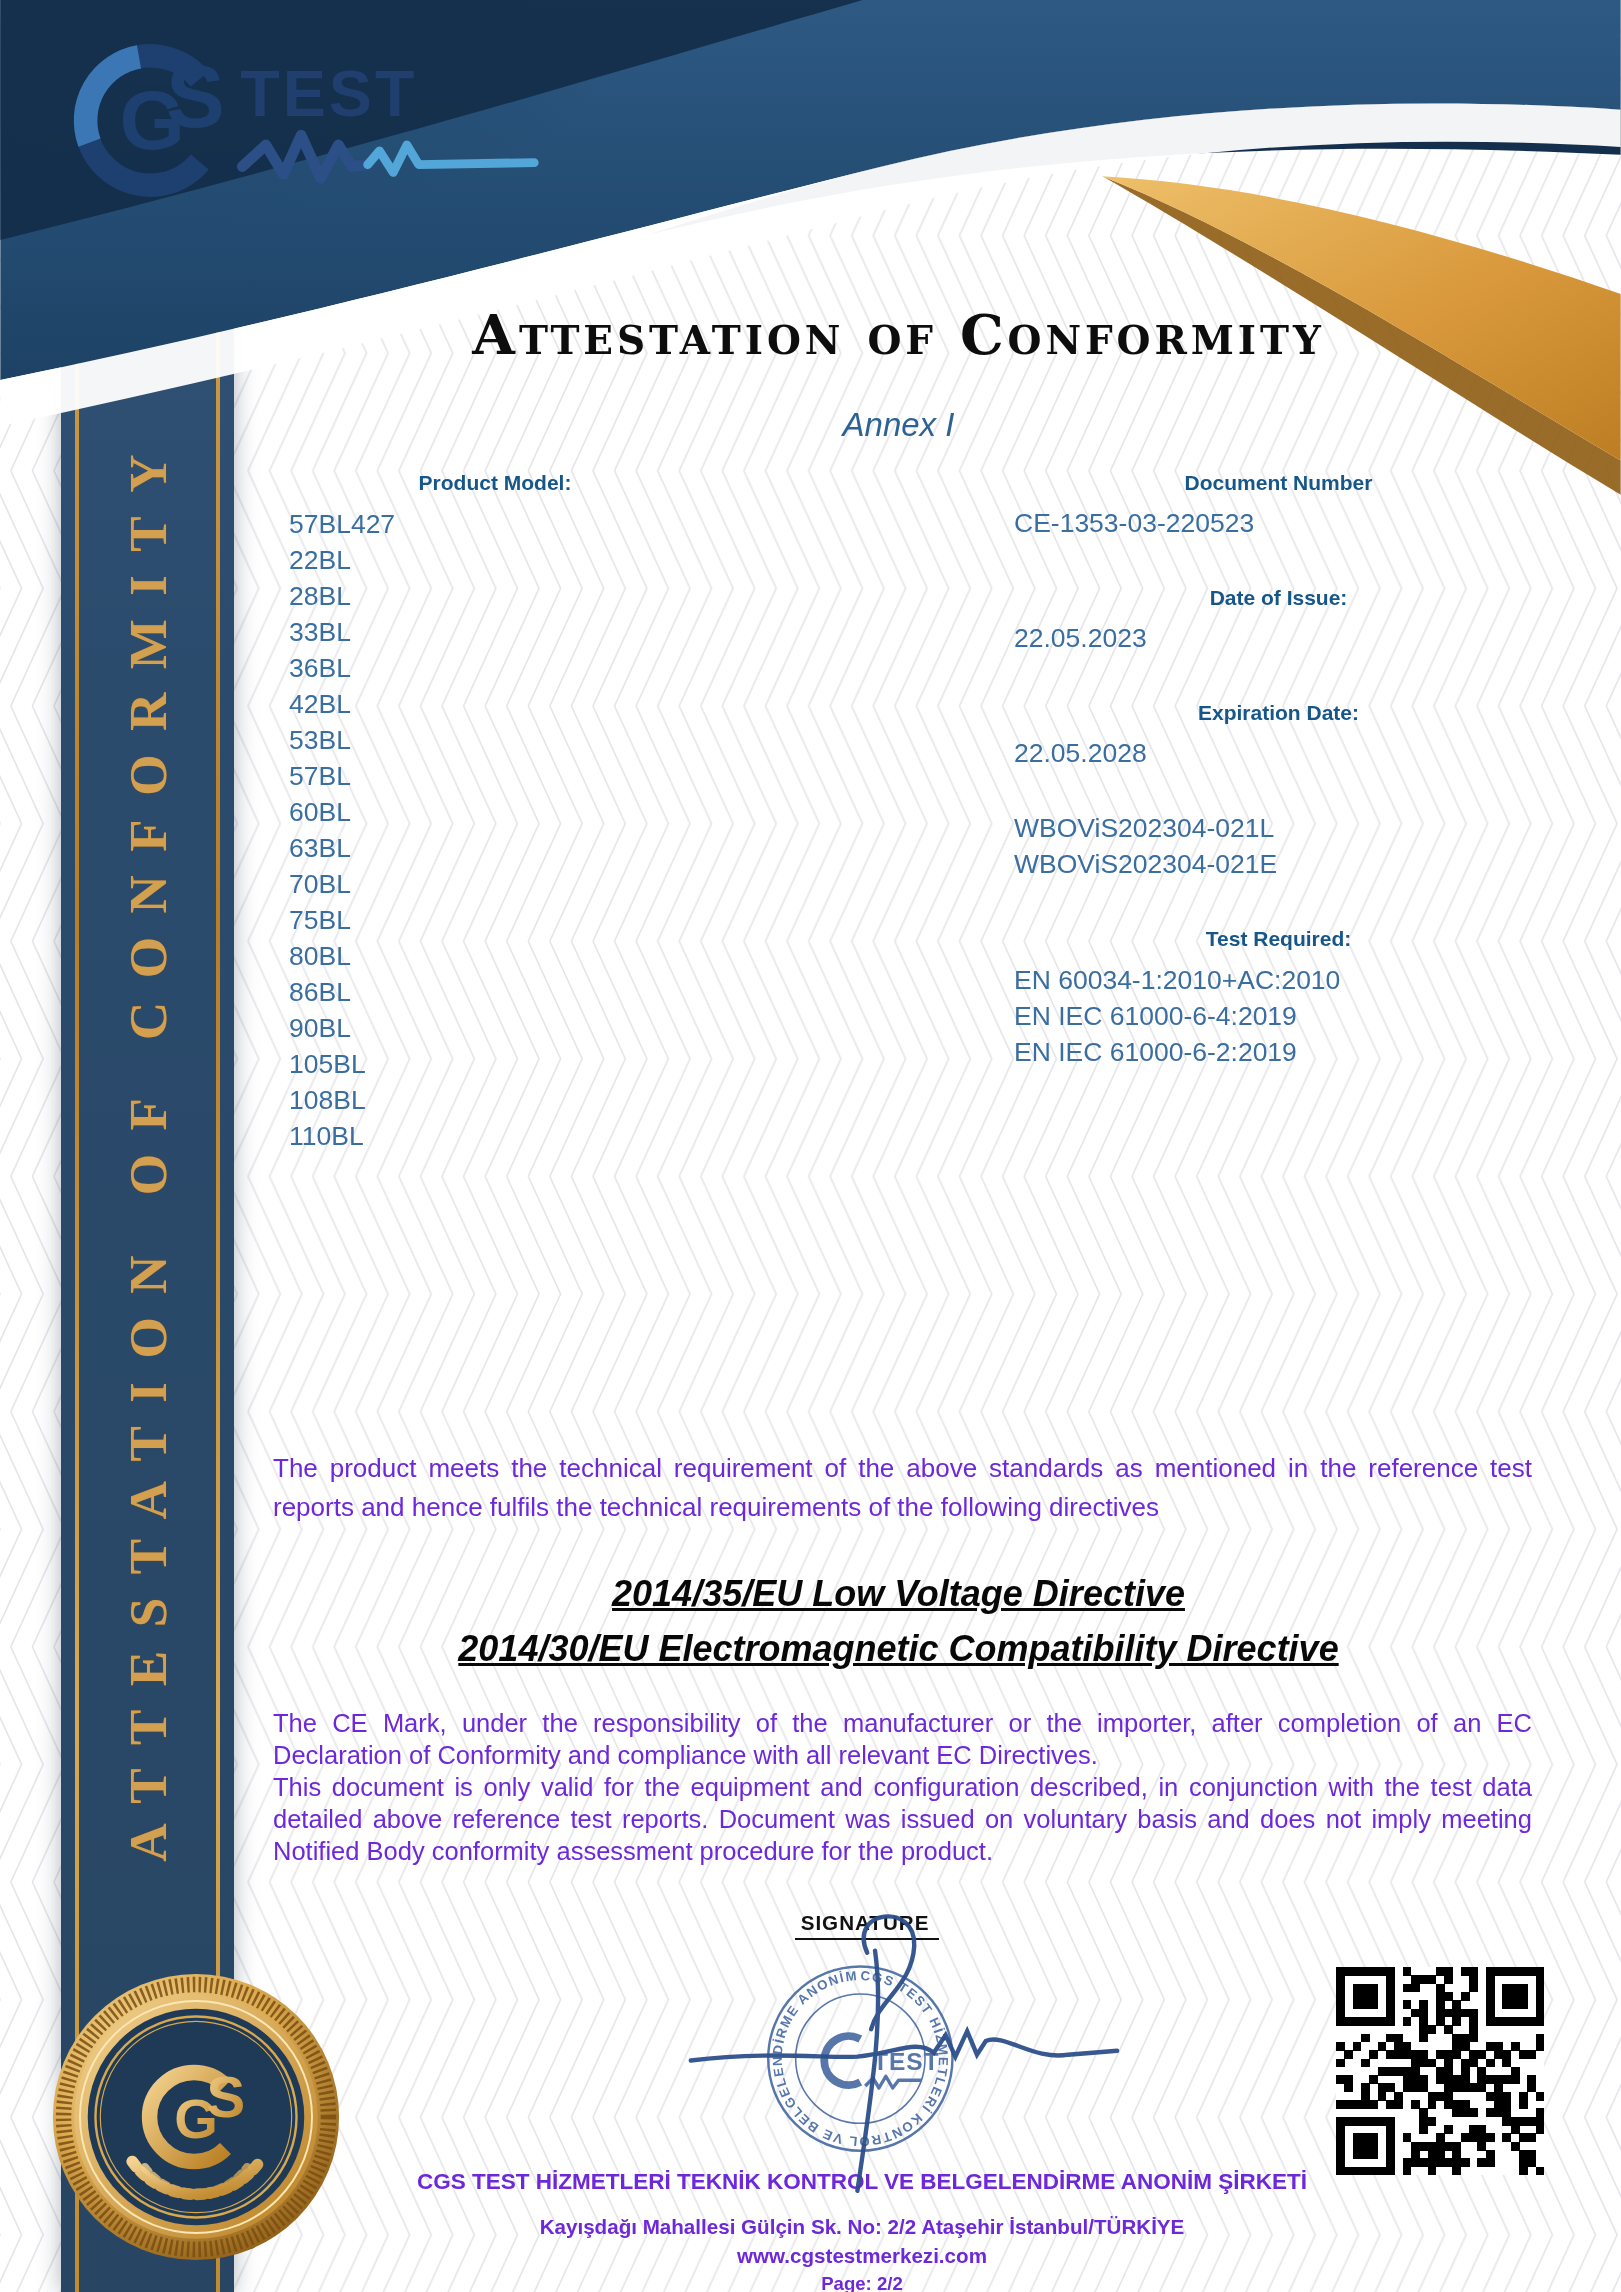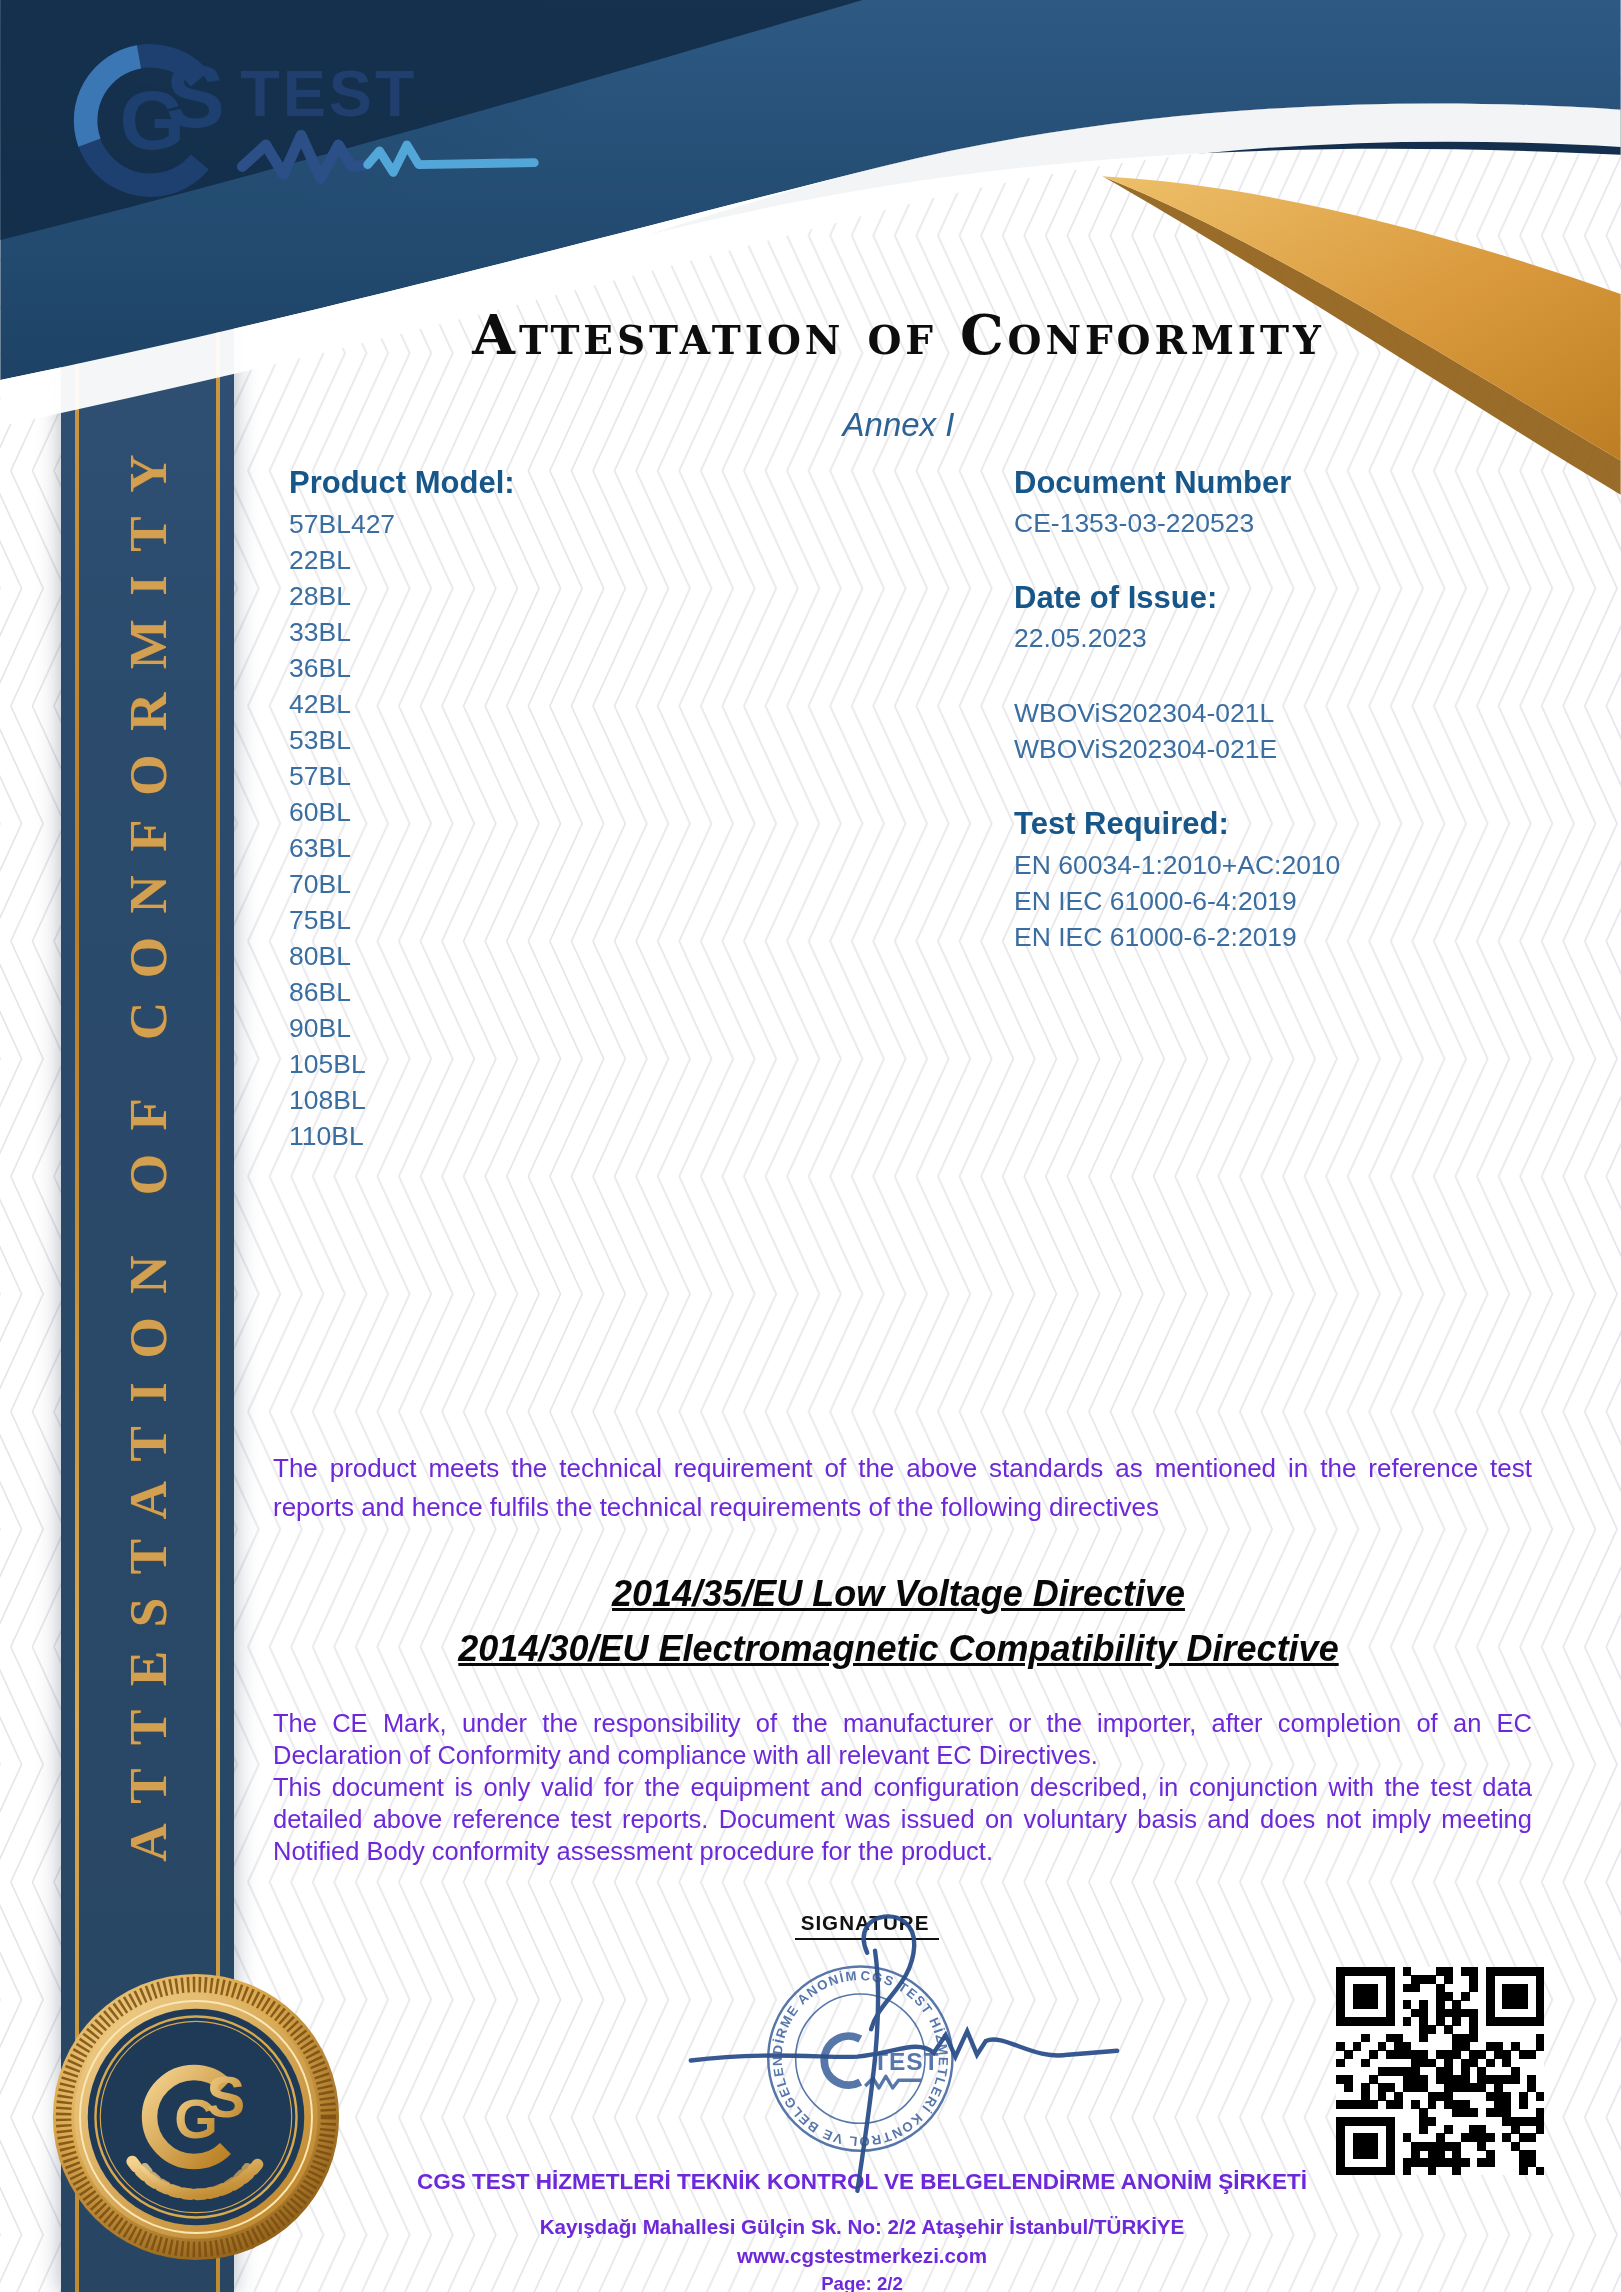--- a/index.html
+++ b/index.html
@@ -50,7 +50,7 @@
   }
   .col-left  { position:absolute; left:289px; top:465px; width:412px; }
   .col-right { position:absolute; left:1014px; top:465px; width:529px; }
-  .field-label { font-weight:bold; font-size:31px; color:#175689; line-height:35px; margin-bottom:5.9px; }
+  .field-label { font-weight:bold; font-size:21px; color:#175689; line-height:35px; margin-bottom:5.9px;text-align:center; }
   .field-value, .value-list div { font-size:26.5px; color:#3a6da0; line-height:35px; }
   .value-list div { line-height:36px; }
   .field-block { margin-bottom:39px; }

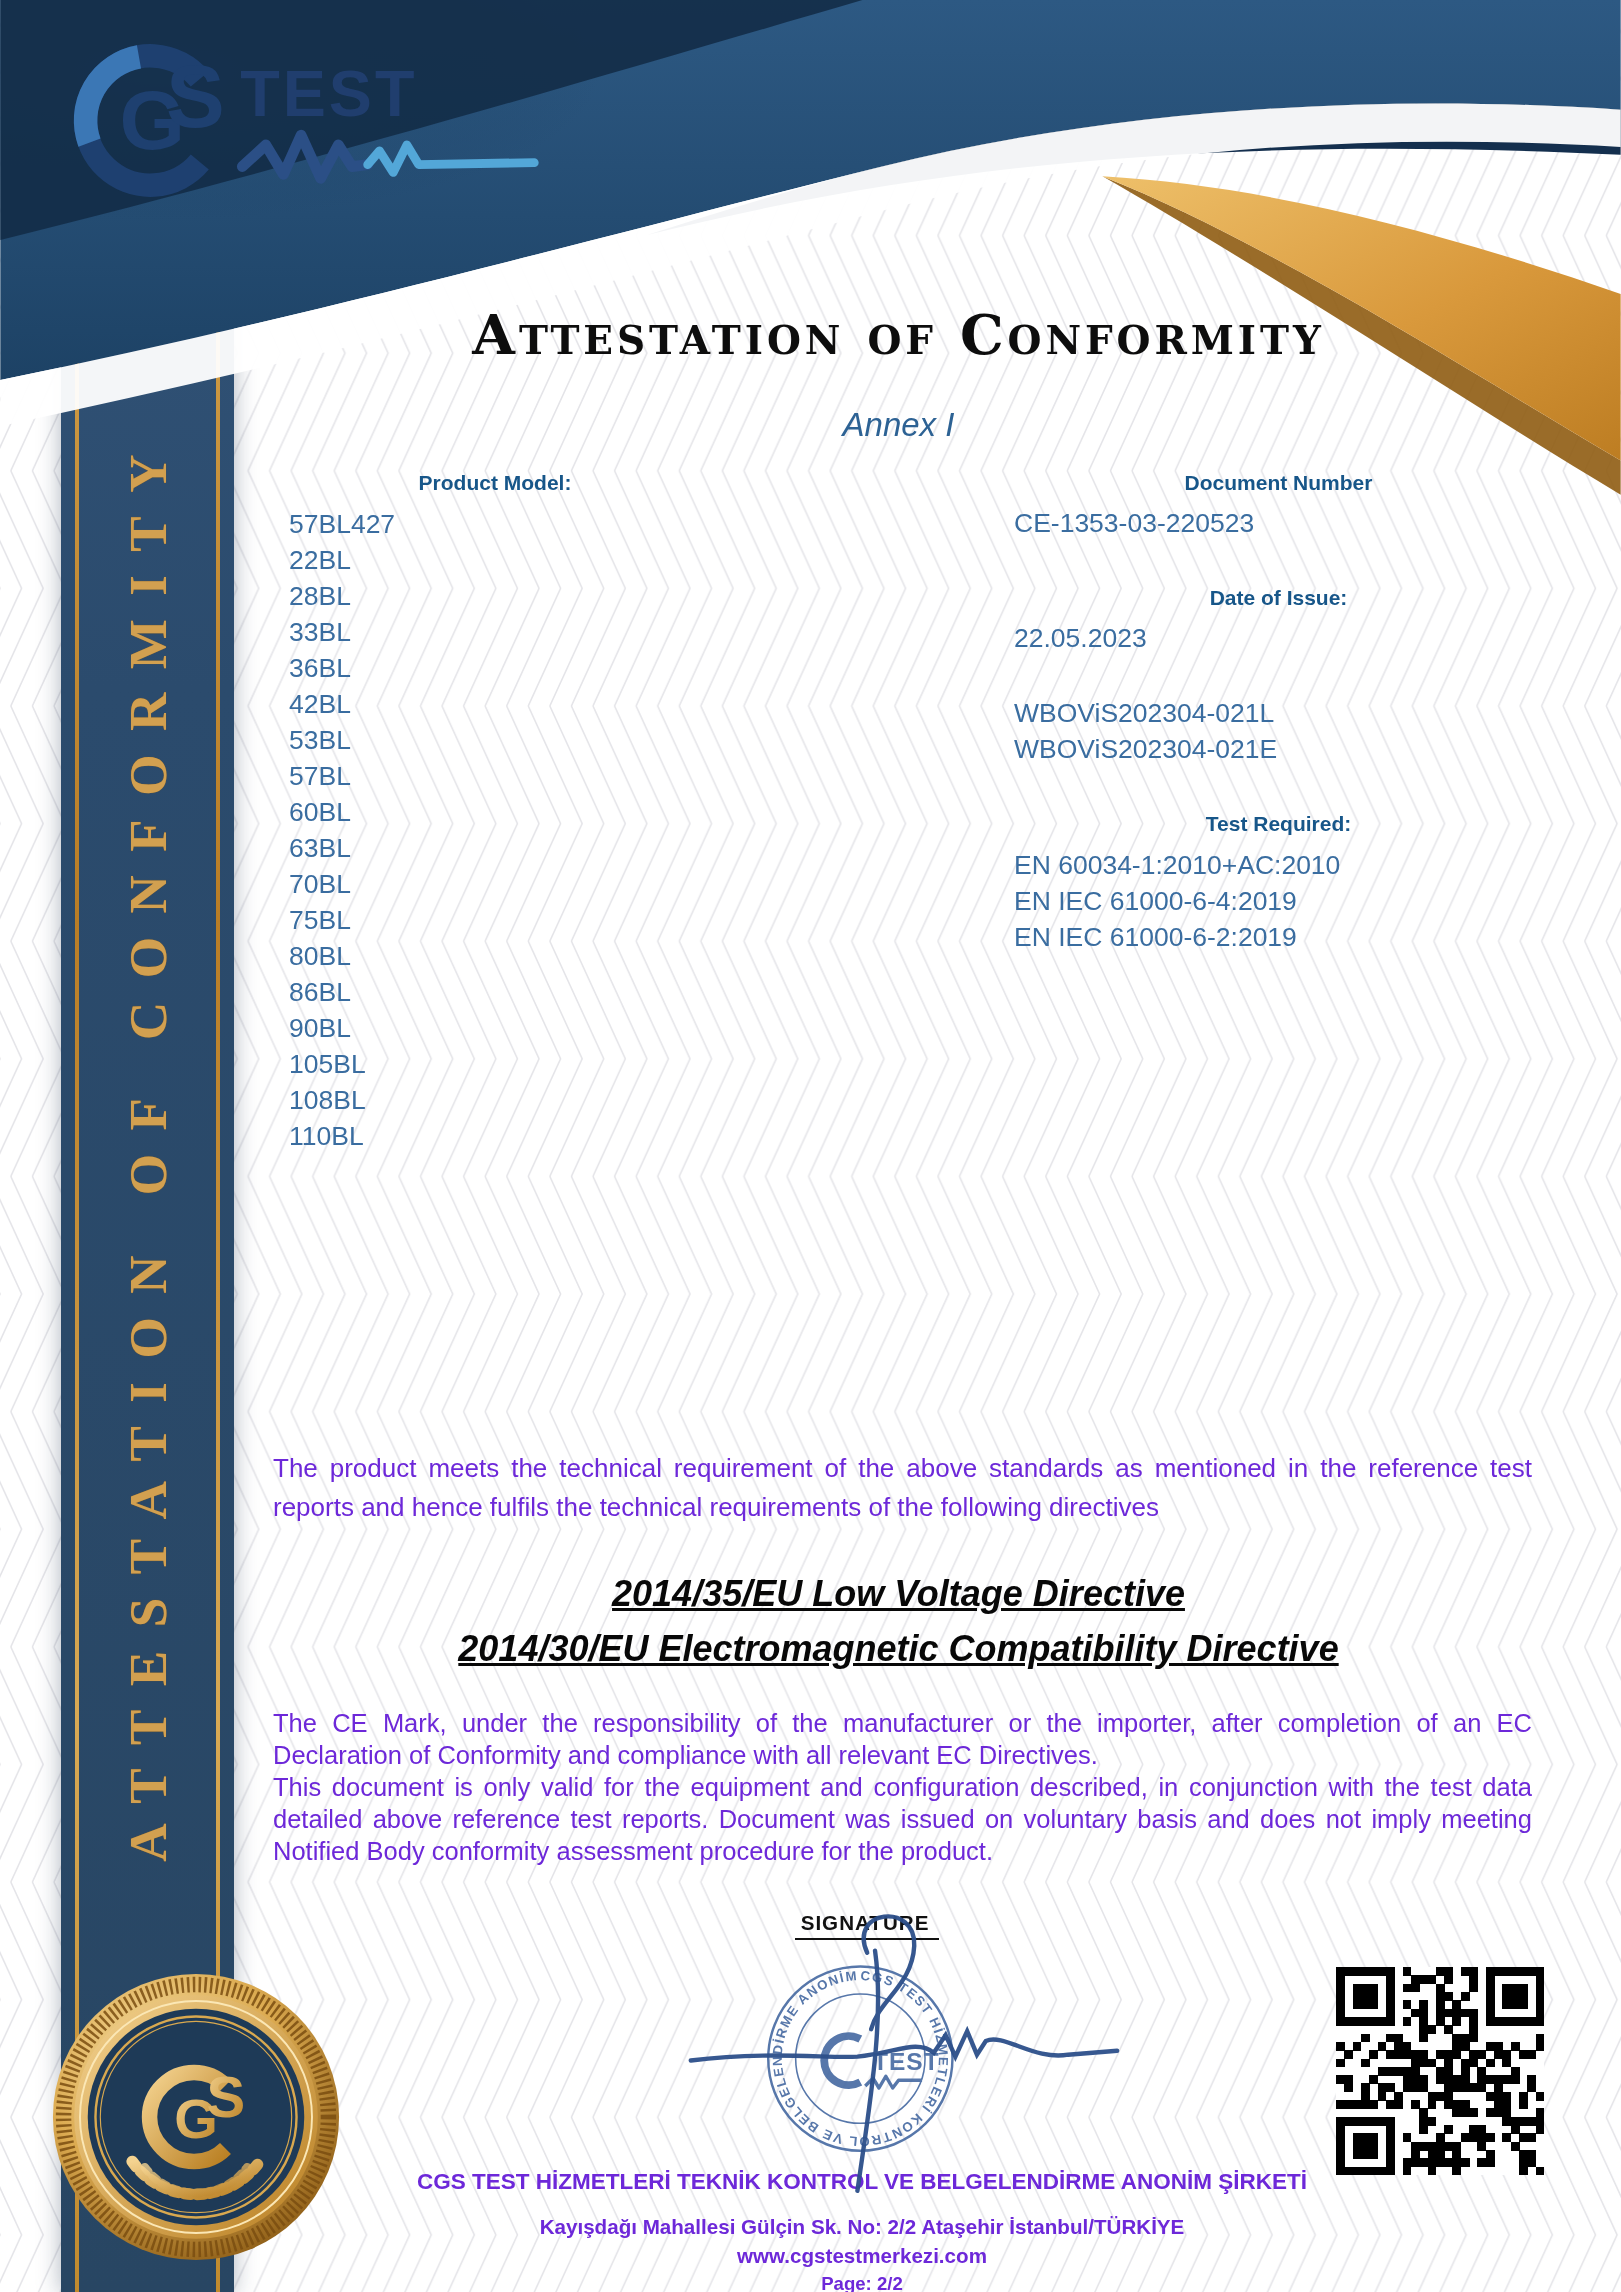--- a/index.html
+++ b/index.html
@@ -211,6 +211,10 @@
       <div class="field-block">
         <div class="field-label">Date of Issue:</div>
         <div class="field-value">22.05.2023</div>
+      </div>
+      <div class="field-block">
+        <div class="field-label">Expiration Date:</div>
+        <div class="field-value">22.05.2028</div>
       </div>
       <div class="field-block">
         <div class="value-list">

